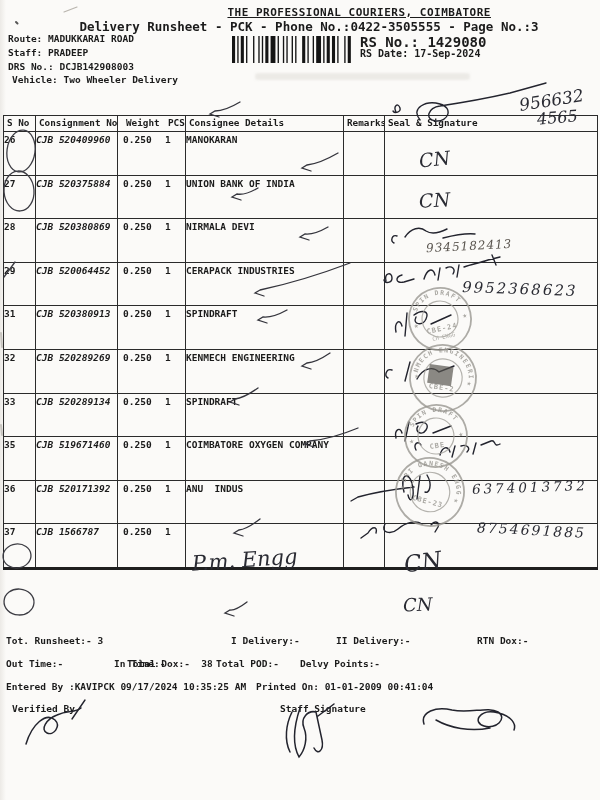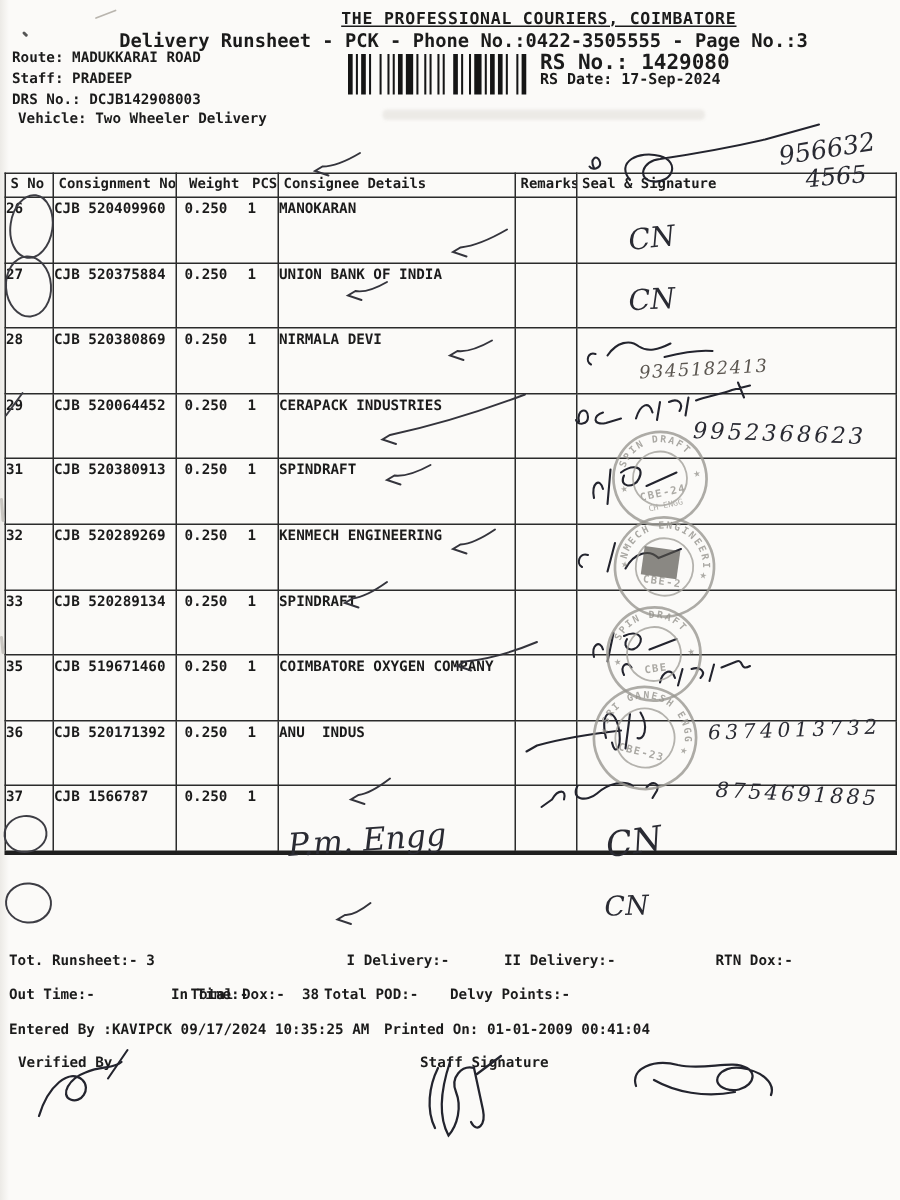--- a/index.html
+++ b/index.html
@@ -23,7 +23,7 @@
   table.runsheet th{height:14px;font-size:9.3px;text-align:left;padding:1px 0 0 3px;font-weight:bold;}
   table.runsheet td{height:40.6px;font-size:9.5px;font-weight:bold;padding:2px 0 0 0;}
   td.c-sno{padding-left:7px;}
-  td.c-con{padding-left:4px;}
+  td.c-con{padding-left:4px;font-style:italic;}
   .wt-w{display:inline-block;width:42px;padding-left:5px;}
   td.c-name{padding-left:6px;}
   th.h-seal{text-align:center;padding-left:0;}

